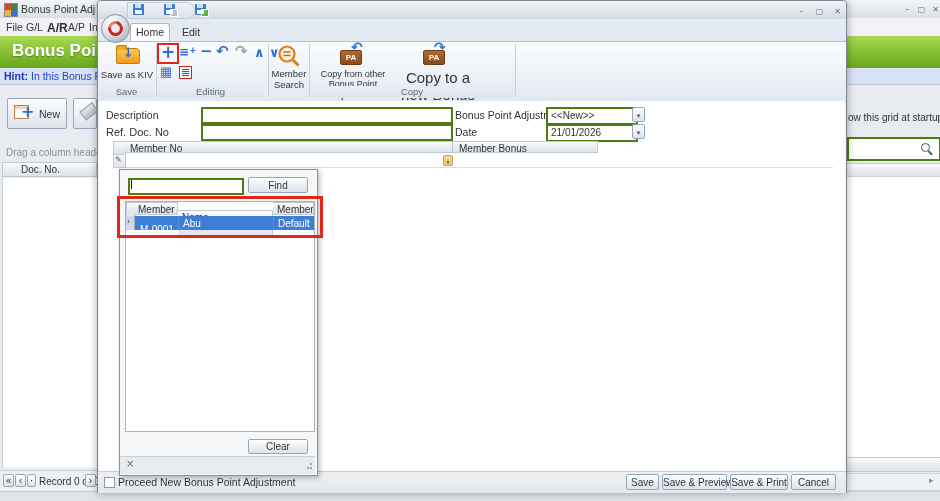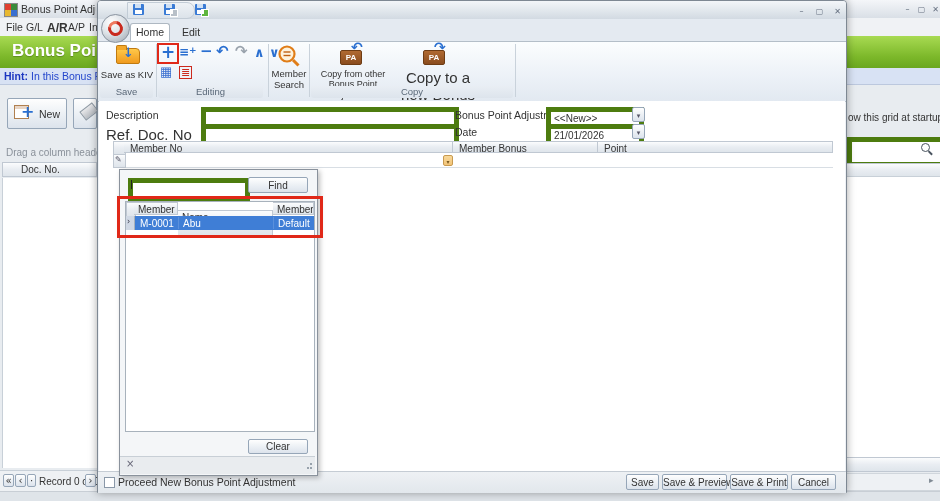--- a/index.html
+++ b/index.html
@@ -9,7 +9,7 @@
   .a{position:absolute;white-space:nowrap;}
   .ic{font-family:"DejaVu Sans",sans-serif;line-height:1;}
   .hdr{background:linear-gradient(#fbfcfd,#e9edf2 50%,#dfe5eb);border:1px solid #c0c8d2;}
-  .inp{background:#fff;border:5px solid #4d7c0f;}
+  .inp{background:#fff;border:2px solid #4d7c0f;}
   .b3{background:linear-gradient(#fefefe,#eef2f6 45%,#dce3ec);border:1px solid #96a6b8;border-radius:2px;
       text-align:center;font-size:10px;color:#333;box-sizing:border-box;}
   .sepv{border-left:1px solid #c9d2db;width:0;}

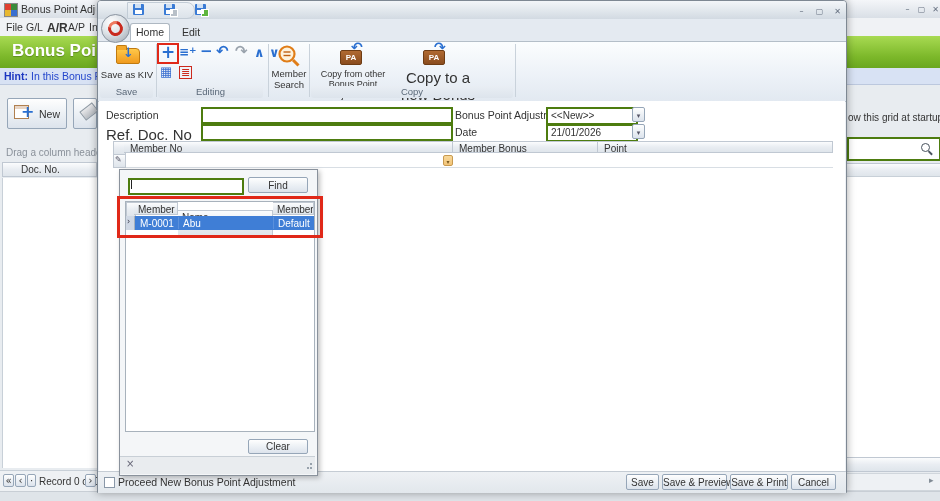--- a/index.html
+++ b/index.html
@@ -200,7 +200,7 @@
     
     <div class="a" style="left:8px;top:108px;font-size:10.5px;">Description</div>
     <div class="a inp" style="left:103px;top:106px;width:245px;height:13px;font-size:10px;padding-left:3px;"></div>
-    <div class="a" style="left:8px;top:125px;font-size:15px;">Ref. Doc. No</div>
+    <div class="a" style="left:8px;top:125px;font-size:11px;">Ref. Doc. No</div>
     <div class="a inp" style="left:103px;top:123px;width:245px;height:13px;font-size:10px;padding-left:3px;"></div>
 
     <div class="a" style="left:357px;top:108px;font-size:10.5px;">Bonus Point Adjustment No</div>

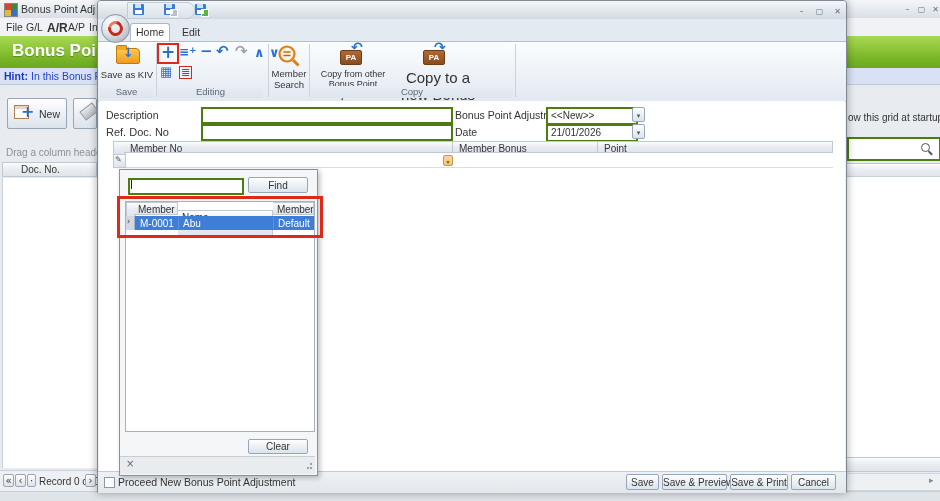--- a/index.html
+++ b/index.html
@@ -217,7 +217,6 @@
       <div class="a hdr" style="left:0;top:0;width:11px;height:12px;"></div>
       <div class="a hdr cell" style="left:11px;top:0;width:329px;height:12px;border-left:none;">Member No</div>
       <div class="a hdr cell" style="left:340px;top:0;width:145px;height:12px;border-left:none;">Member Bonus</div>
-      <div class="a hdr cell" style="left:485px;top:0;width:235px;height:12px;border-left:none;">Point</div>
     </div>
     
     <div class="a" style="left:15px;top:153px;width:720px;height:13px;border-bottom:1px solid #d8dee4;">

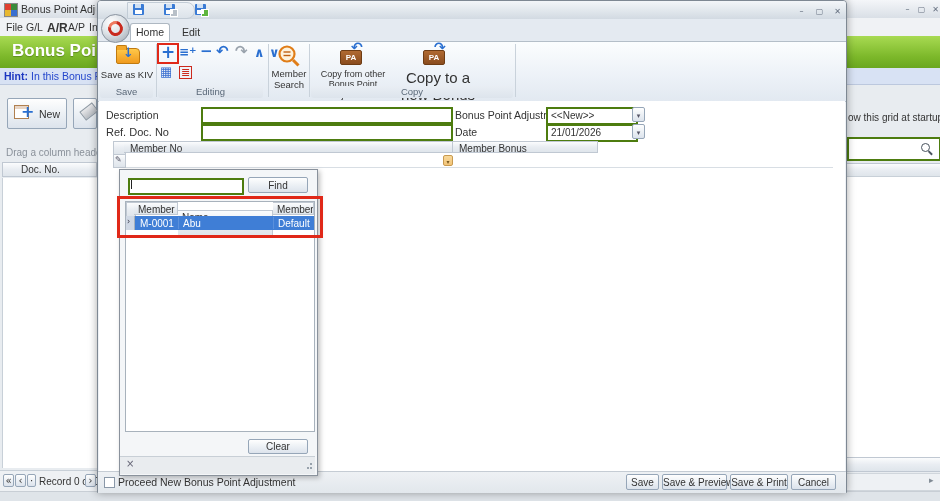--- a/index.html
+++ b/index.html
@@ -243,7 +243,7 @@
           <div class="a" style="left:0;top:0;width:8px;height:14px;background:#d0d8e4;border-right:1px solid #a8b2bc;">
             <span class="ic" style="font-size:8px;color:#334;position:absolute;left:1px;top:2px;">›</span>
             </div>
-          <div class="a cell" style="left:8px;top:1px;width:44px;color:#fff;">M-0001</div>
+          <div class="a cell" style="left:8px;top:7px;width:44px;color:#fff;">M-0001</div>
           <div class="a cell" style="left:52px;top:1px;width:95px;color:#fff;padding-left:4px;border-left:1px solid #5a90dc;">Abu</div>
           <div class="a cell" style="left:147px;top:1px;width:41px;color:#fff;padding-left:4px;border-left:1px solid #5a90dc;">Default</div>
         </div>

